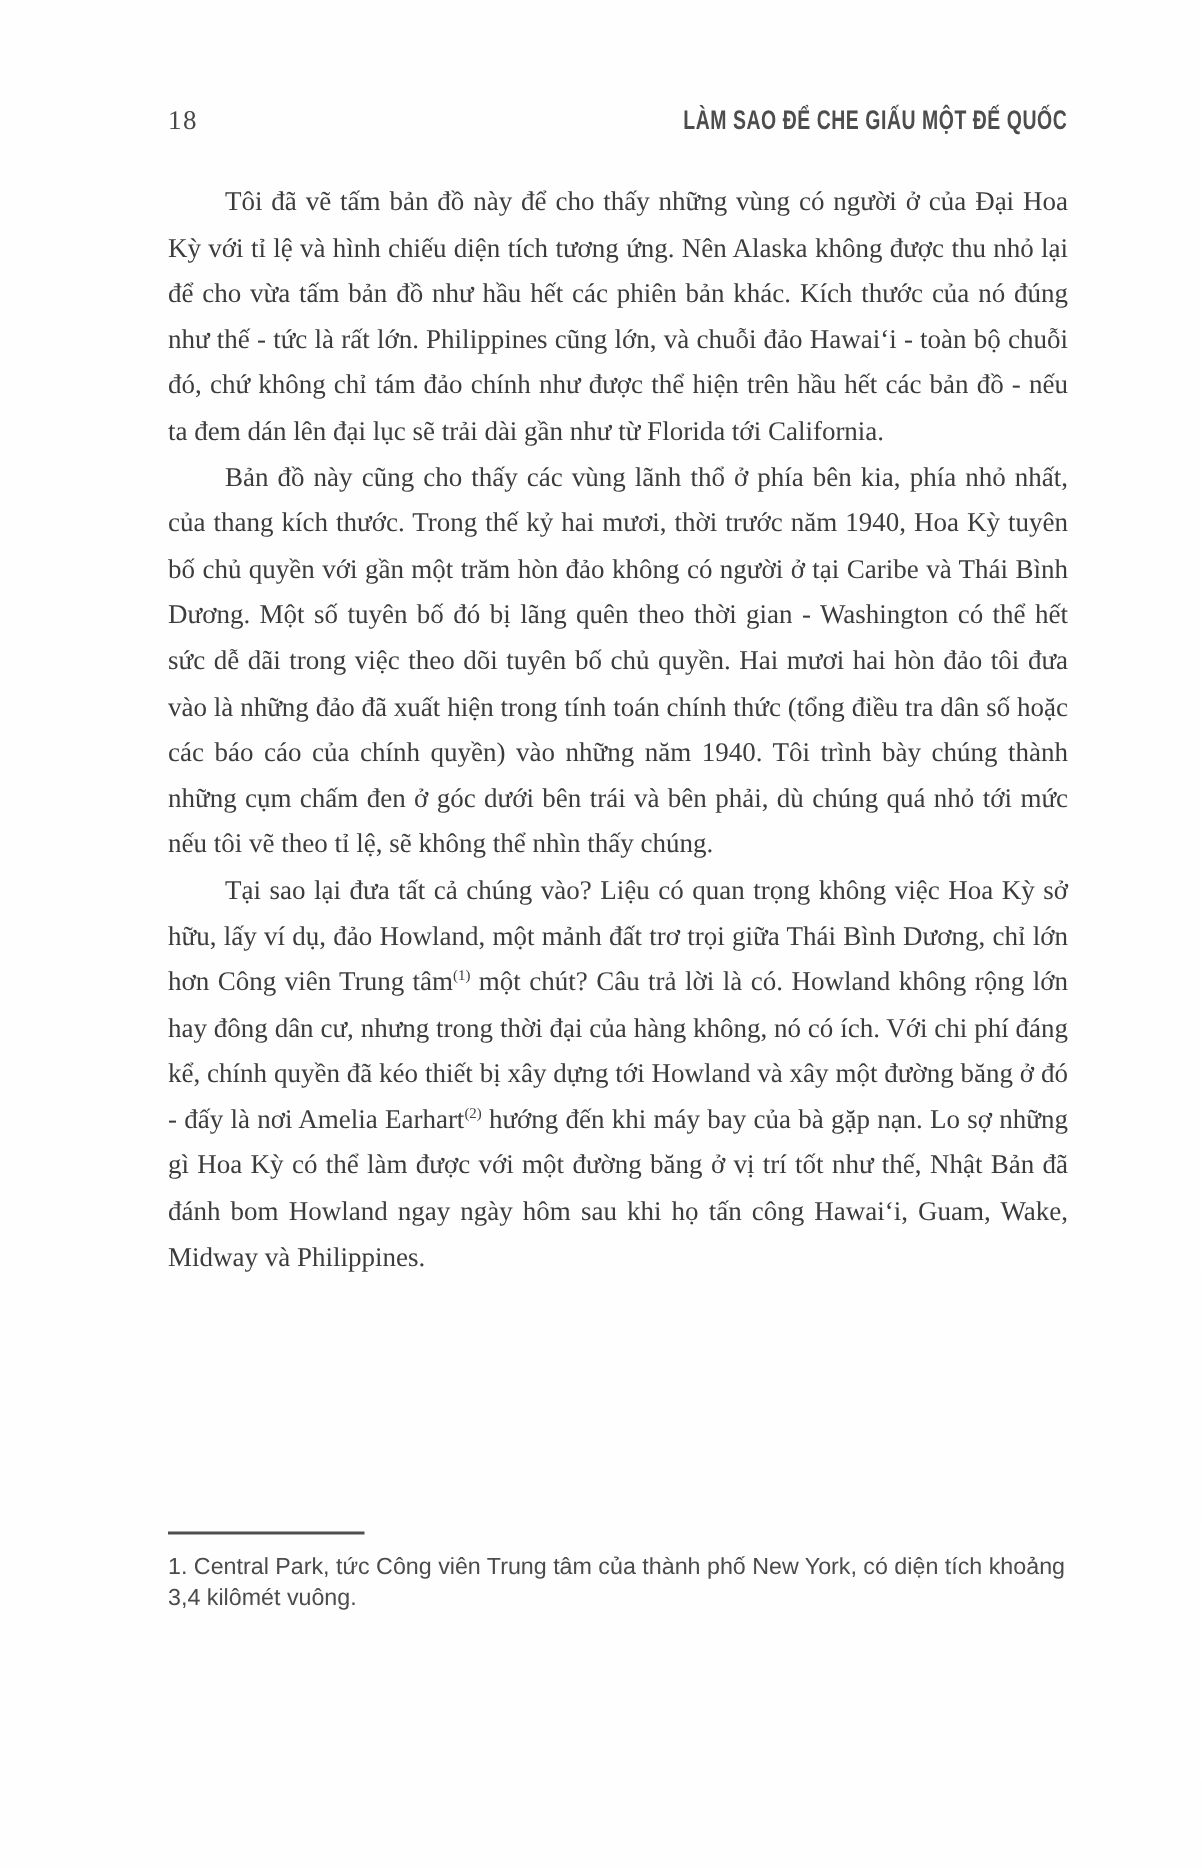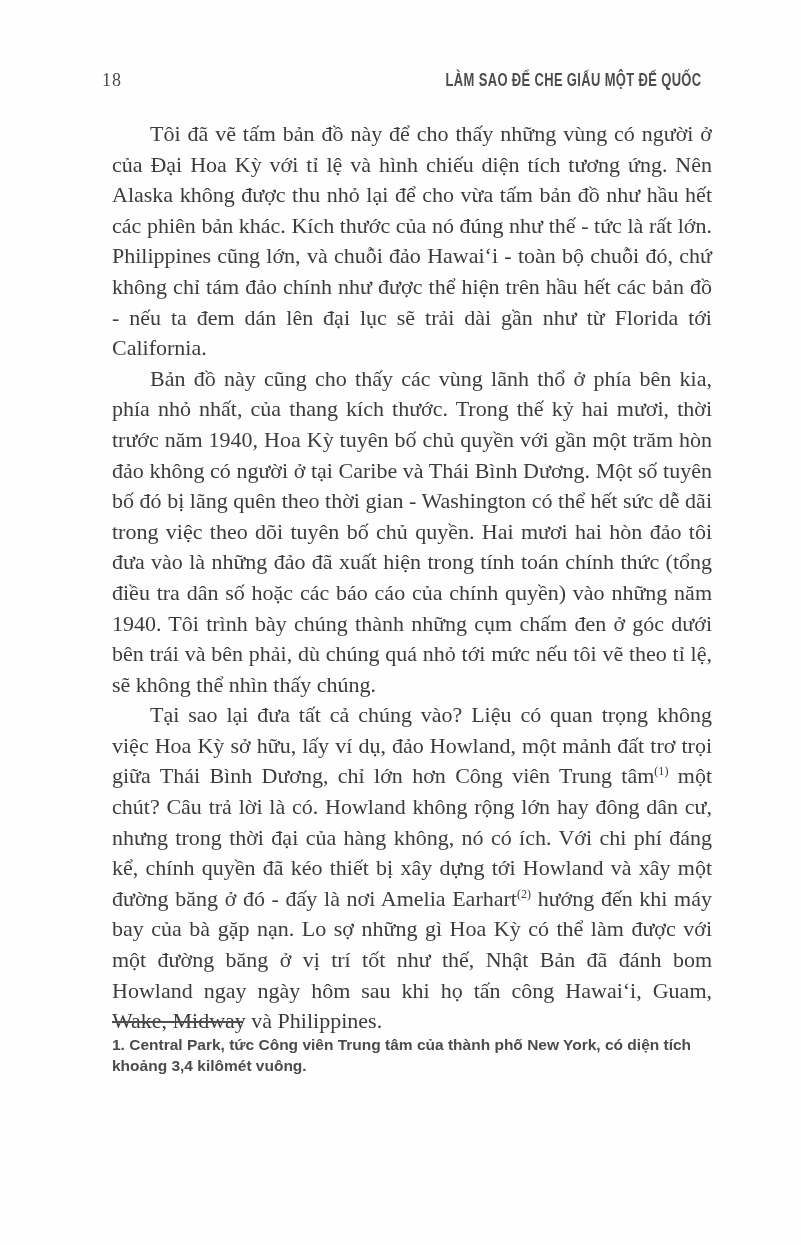--- a/index.html
+++ b/index.html
@@ -19,7 +19,7 @@
   .page-header {
     position: absolute;
     top: 70px;
-    left: 102px;
+    left: 112px;
     width: 600px;
     display: flex;
     justify-content: space-between;

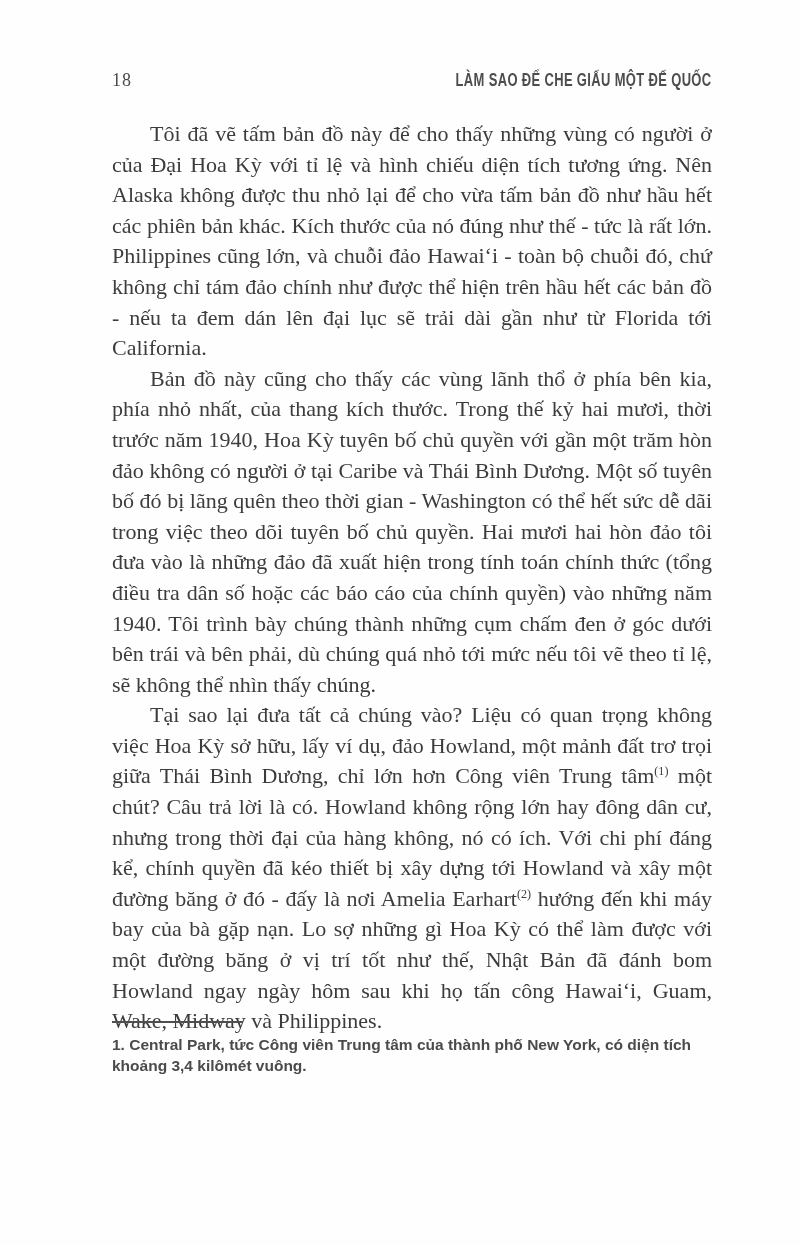--- a/index.html
+++ b/index.html
@@ -46,7 +46,7 @@
     top: 119px;
     left: 112px;
     width: 600px;
-    font-size: 22px;
+    font-size: 18px;
     line-height: 30.6px;
     color: #3c3c3c;
     text-align: justify;

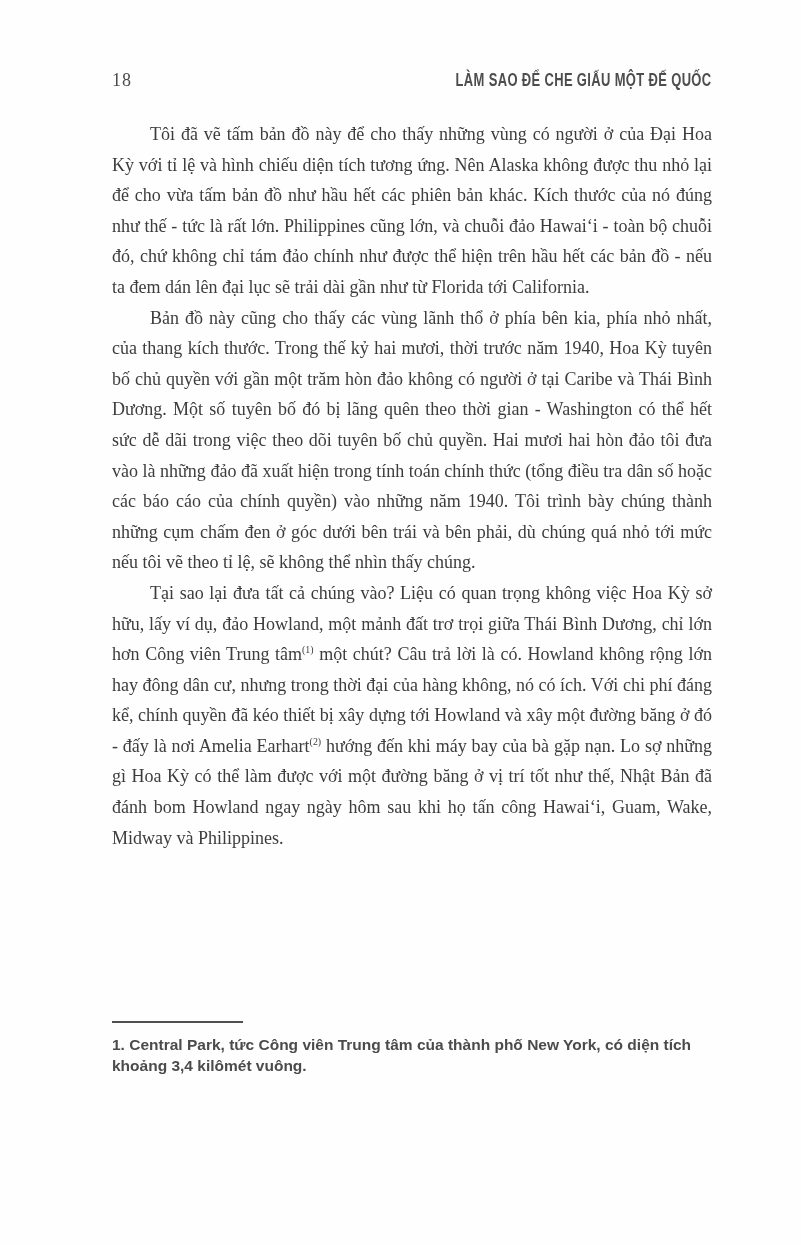--- a/index.html
+++ b/index.html
@@ -79,7 +79,6 @@
     line-height: 21.3px;
     color: #4b4b4b;
     text-align: left;
-    font-weight: bold;
   }
 </style>
 </head>

